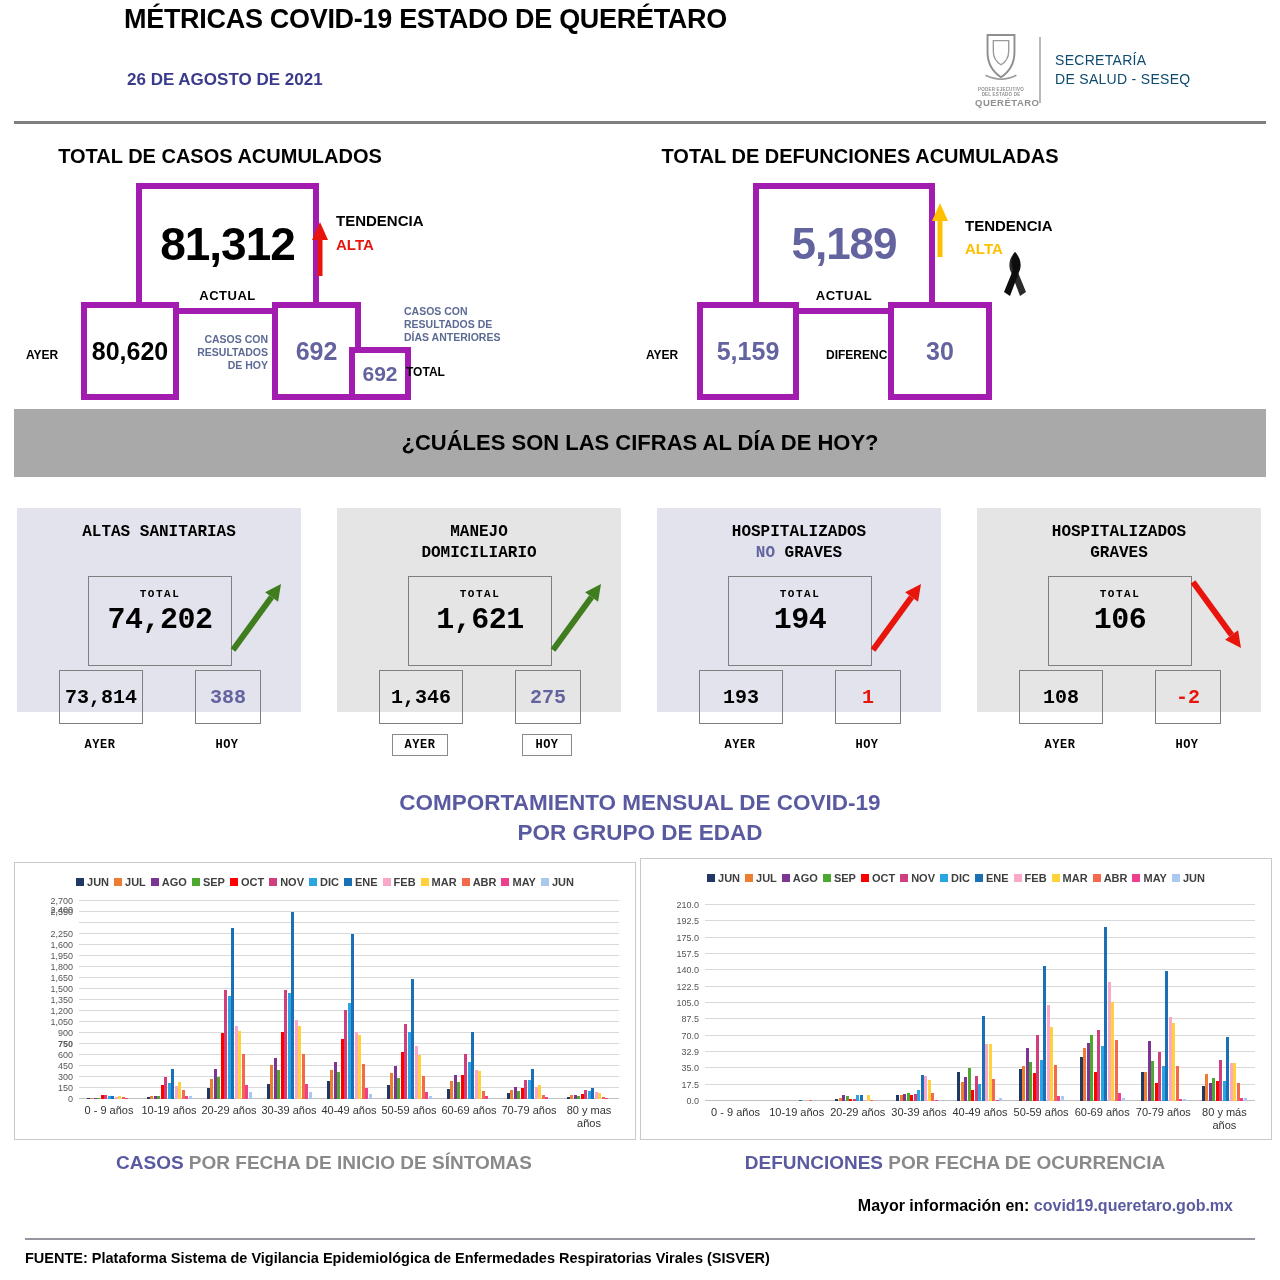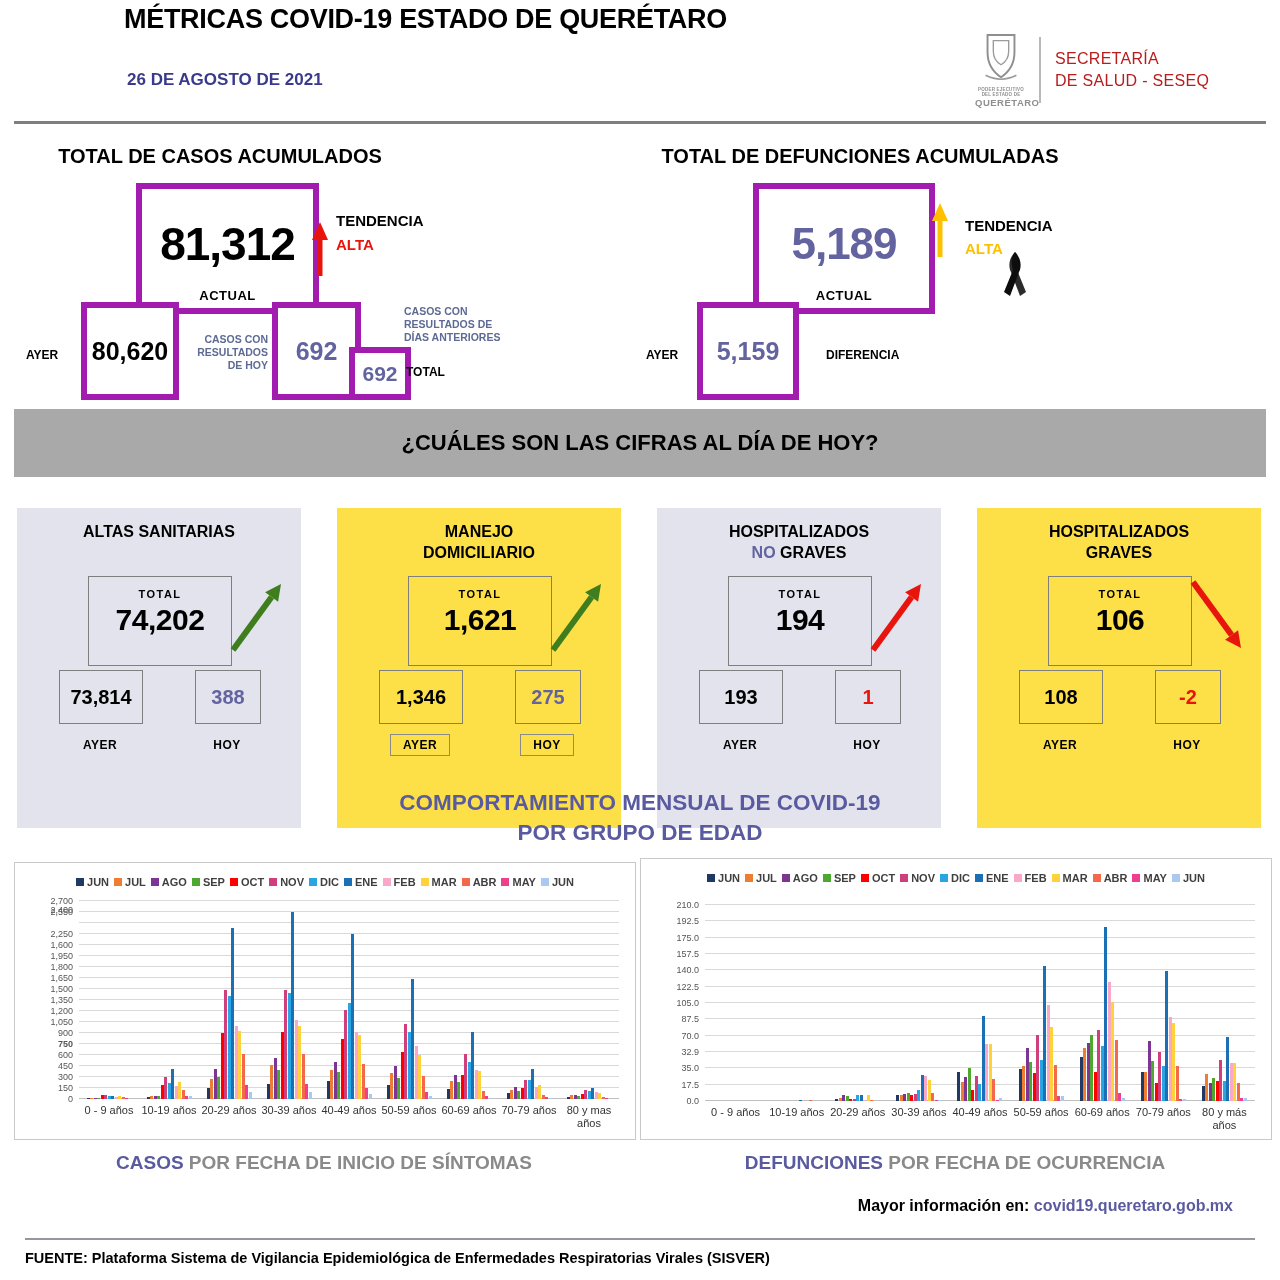--- a/index.html
+++ b/index.html
@@ -14,7 +14,7 @@
   .logo-org-small{font-size:4.5px;color:#8f8f8f;font-weight:bold;letter-spacing:.2px;}
   .logo-org-name{font-size:9.5px;color:#8f8f8f;font-weight:bold;letter-spacing:.5px;}
   .logo-divider{width:2px;height:66px;background:#b9b9b9;margin:0 14px 0 12px;}
-  .logo-secretary{font-size:16px;color:#b91c1c;line-height:1.35;letter-spacing:.3px;}
+  .logo-secretary{font-size:14px;color:#0c4a6e;line-height:1.35;letter-spacing:.3px;}
   .header-rule{left:14px;top:121px;width:1252px;height:3px;background:#7f7f7f;}
   
   .panel-title{font-size:20px;font-weight:bold;text-align:center;}

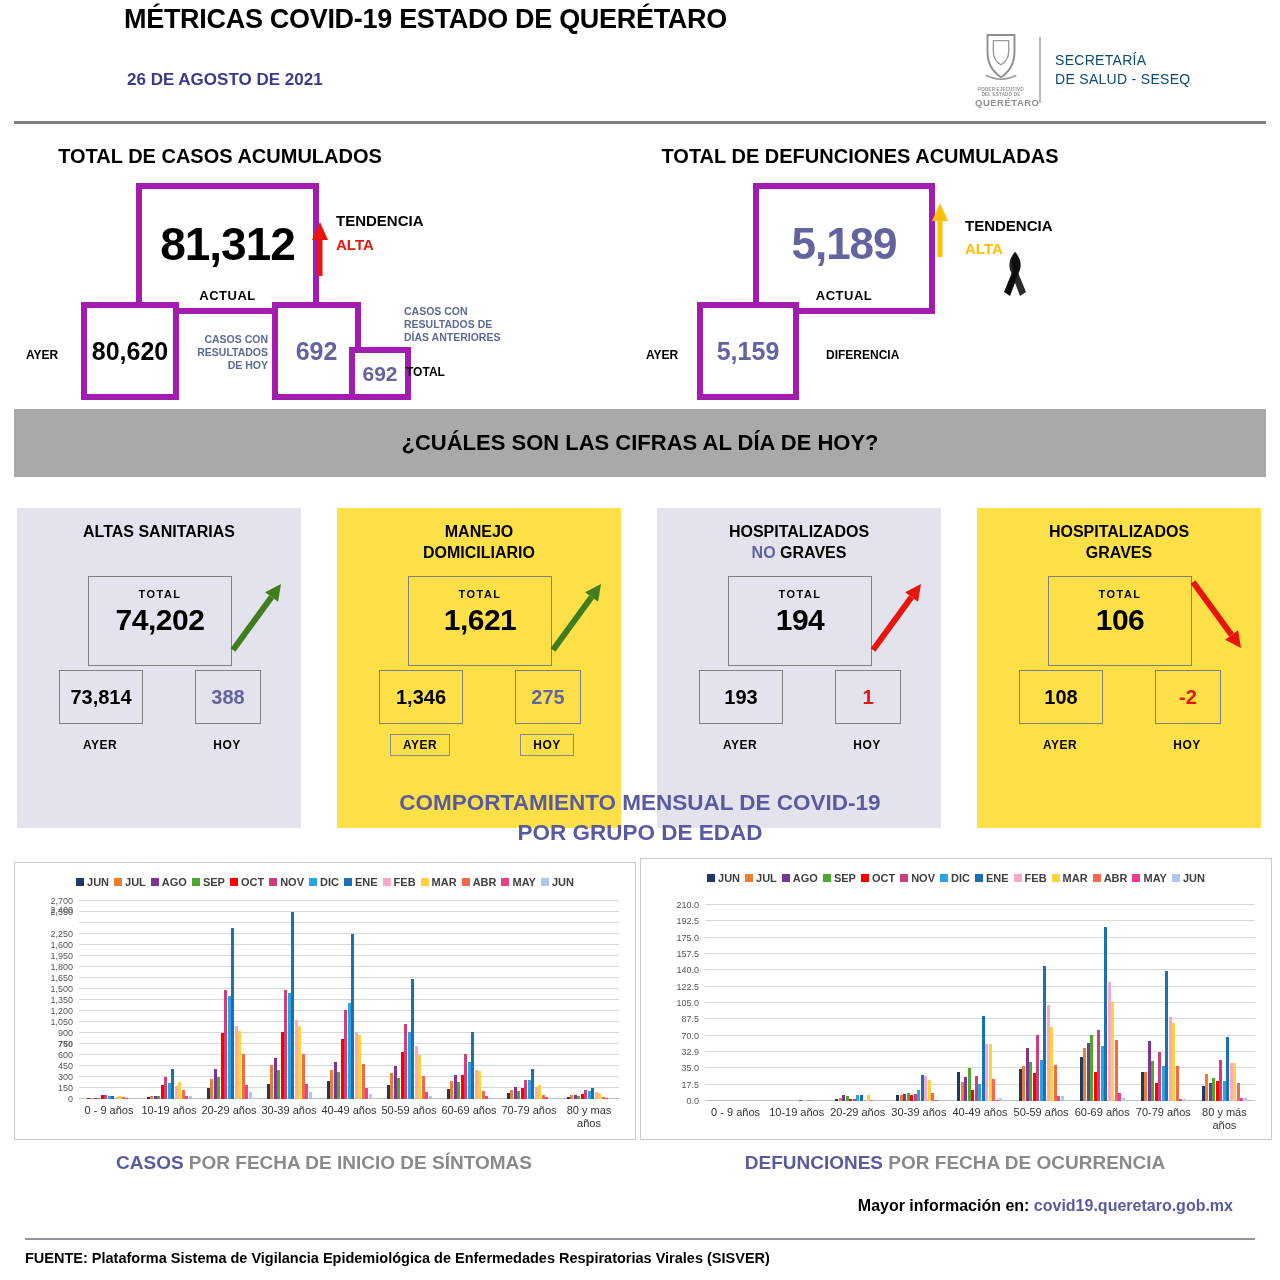--- a/index.html
+++ b/index.html
@@ -148,6 +148,9 @@
     <span class="mid-num purple">5,159</span>
   </div>
   <div class="abs side-label" style="left:826px;top:348px;">DIFERENCIA</div>
+  <div class="abs stat-box cflex" style="left:888px;top:302px;width:92px;height:86px;">
+    <span class="mid-num purple">30</span>
+  </div>
 
   <div class="abs banner">¿CUÁLES SON LAS CIFRAS AL DÍA DE HOY?</div>
 

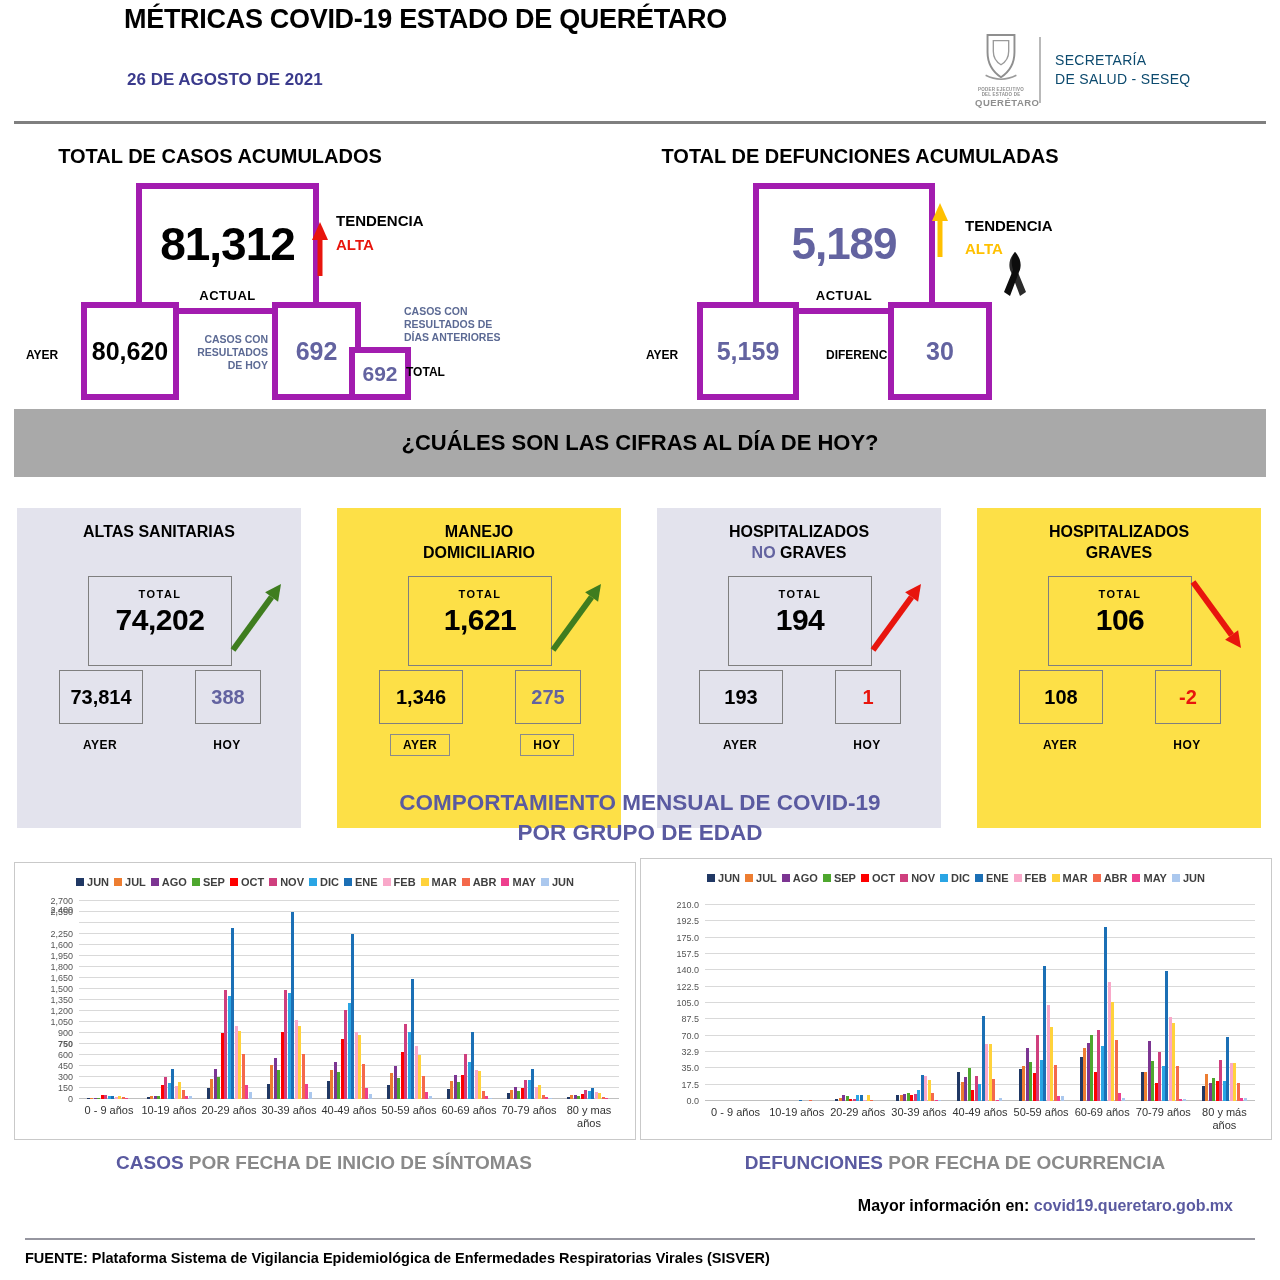--- a/index.html
+++ b/index.html
@@ -35,7 +35,7 @@
           display:flex;align-items:center;justify-content:center;
           font-size:22px;font-weight:bold;color:#000;}
   
-  .card{position:absolute;top:508px;width:284px;height:320px;}
+  .card{position:absolute;top:508px;width:284px;height:204px;font-family:Liberation Mono, monospace;}
   .card.light{background:#e3e3ed;}
   .card.dark{background:#fde047;}
   .card-title{position:absolute;top:14px;left:0;width:100%;text-align:center;

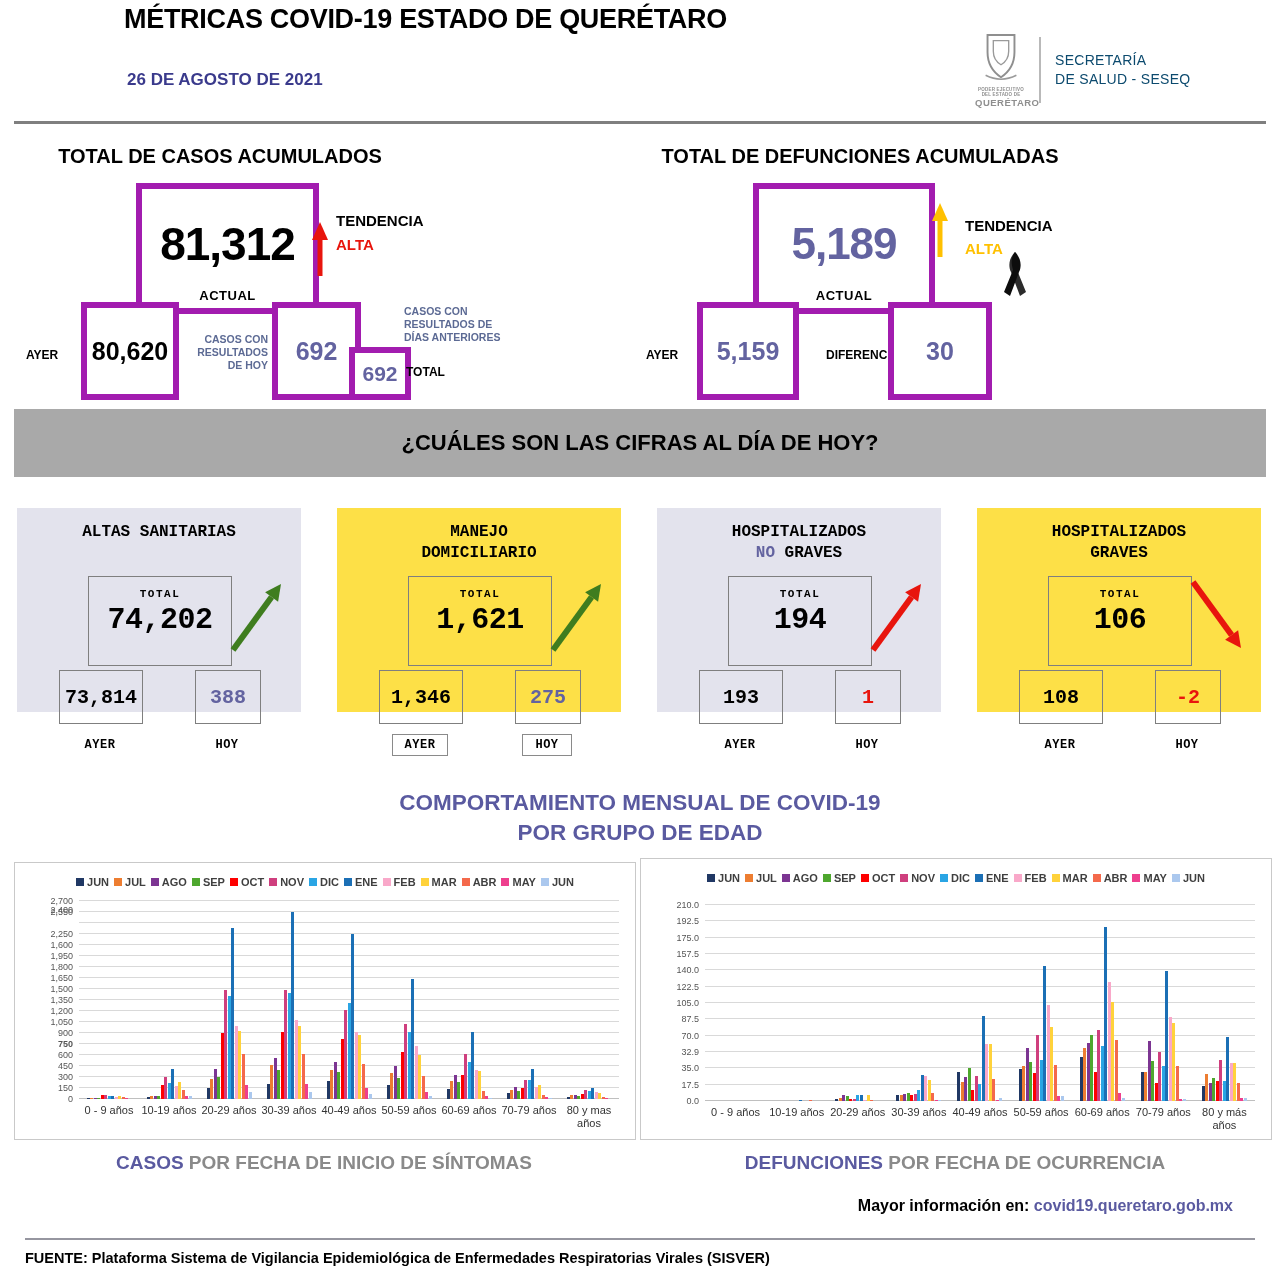--- a/index.html
+++ b/index.html
@@ -37,7 +37,7 @@
   
   .card{position:absolute;top:508px;width:284px;height:204px;font-family:Liberation Mono, monospace;}
   .card.light{background:#e3e3ed;}
-  .card.dark{background:#fde047;}
+  .card.dark{background:#e5e5e5;}
   .card-title{position:absolute;top:14px;left:0;width:100%;text-align:center;
               font-size:16px;font-weight:bold;line-height:1.3;}
   .card-title .accent{color:#6363a0;}

